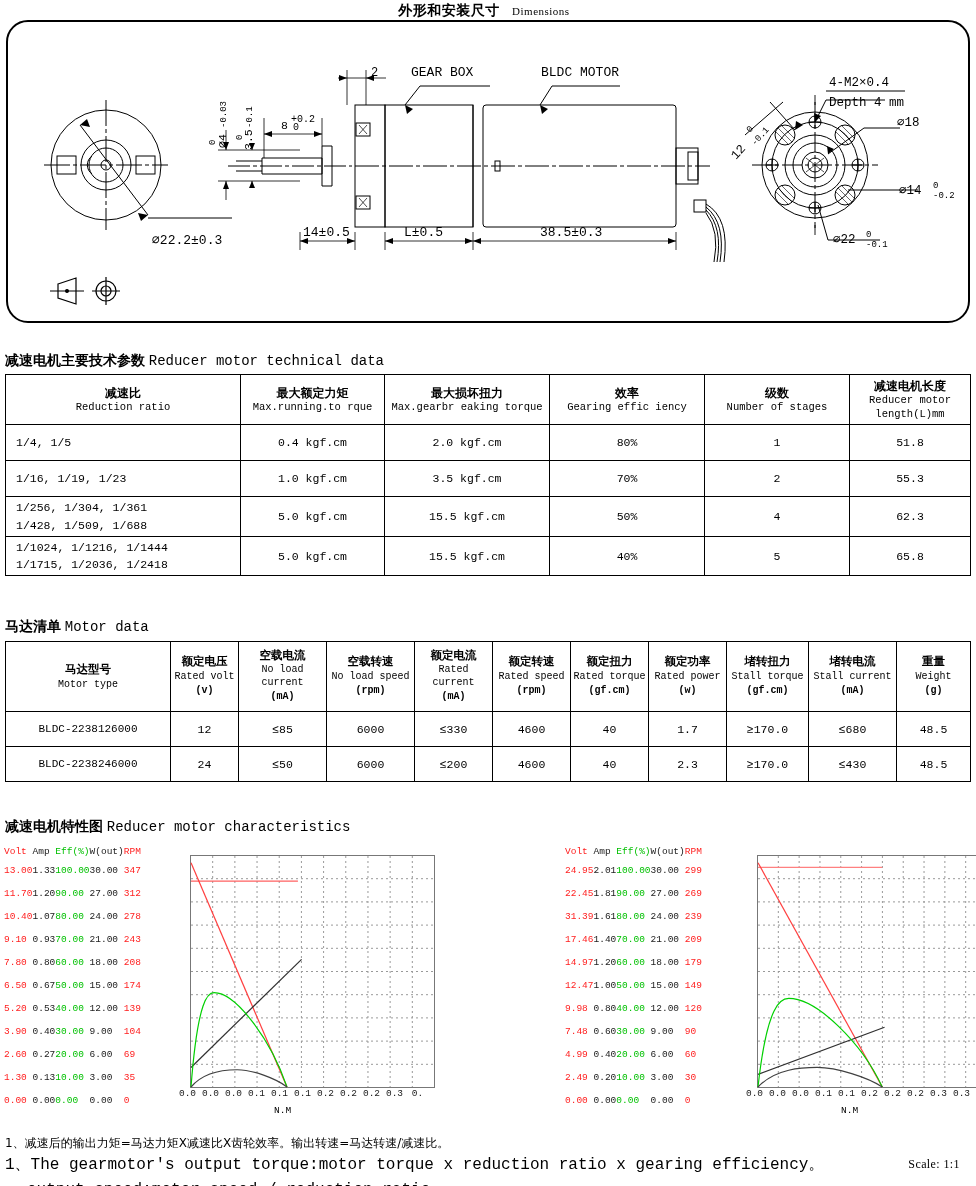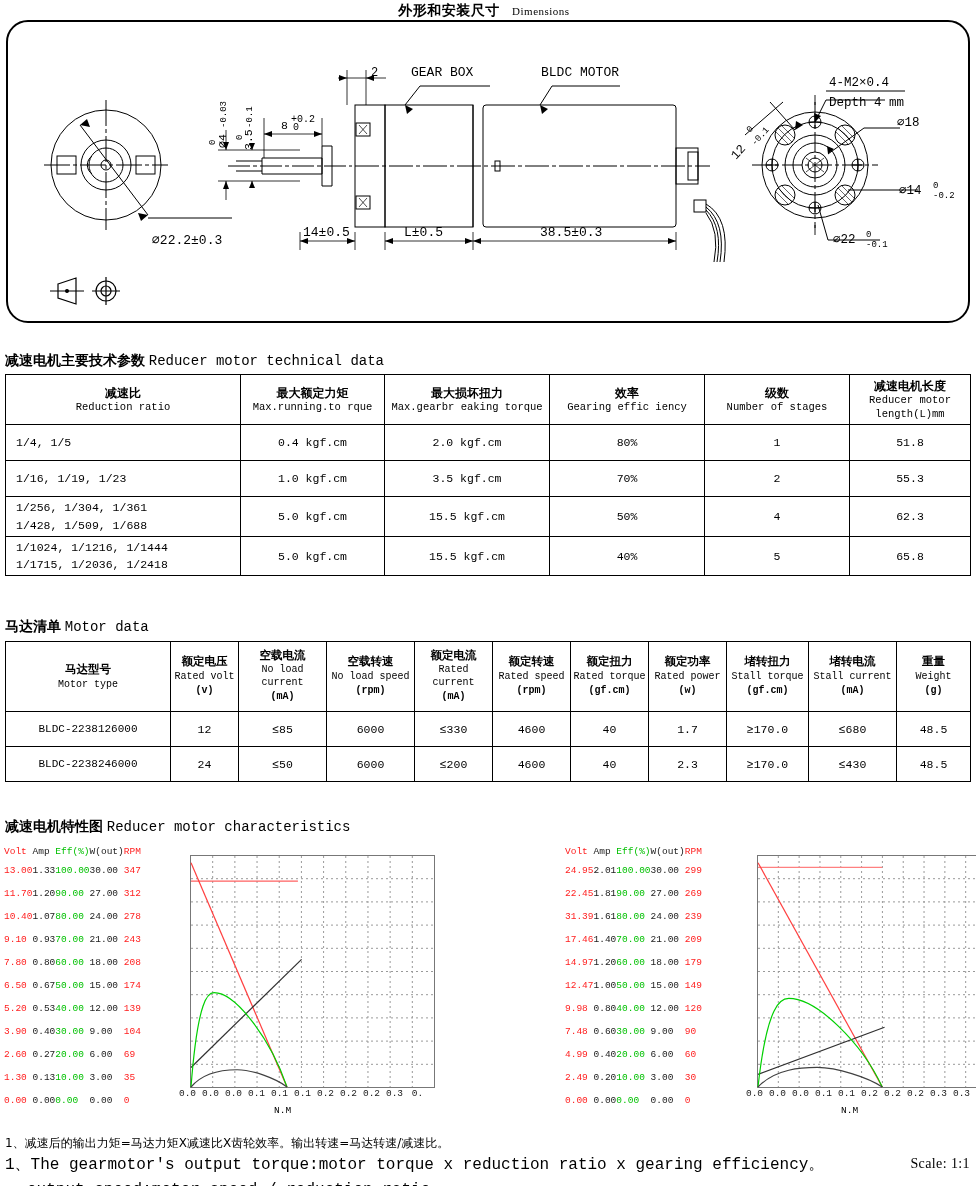--- a/index.html
+++ b/index.html
@@ -33,8 +33,8 @@
   .title-rule-r { right:135px; width:225px; }
 
   .scale-lbl {
-    position:absolute; right:6px; bottom:14px;
-    font-size:14px; letter-spacing:.4px;
+    position:absolute; right:16px; bottom:14px;
+    font-size:12px; letter-spacing:.4px;
   }
 
   .dwg { position:absolute; left:0; top:0; }

